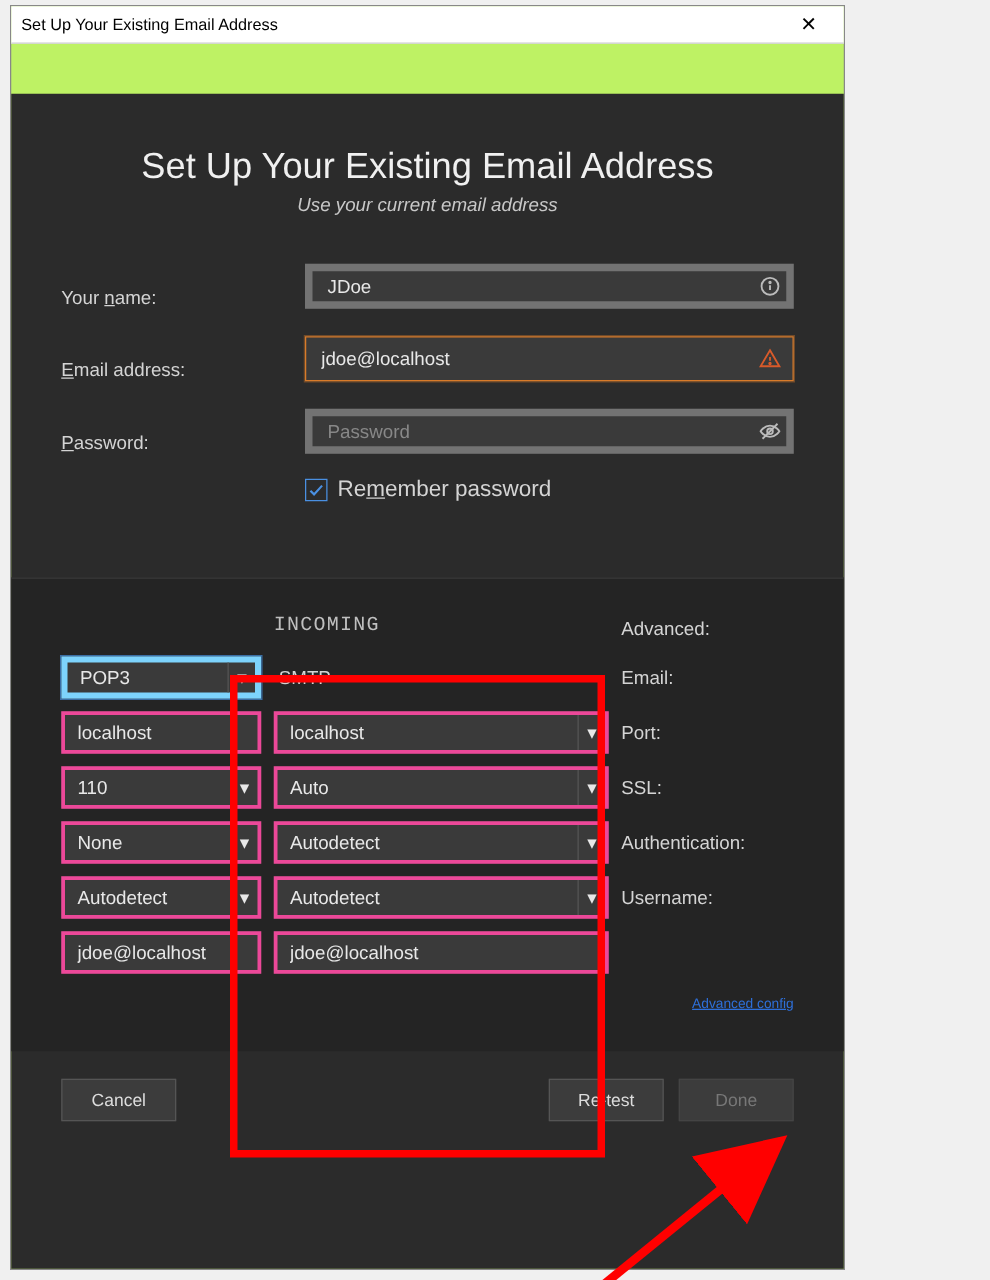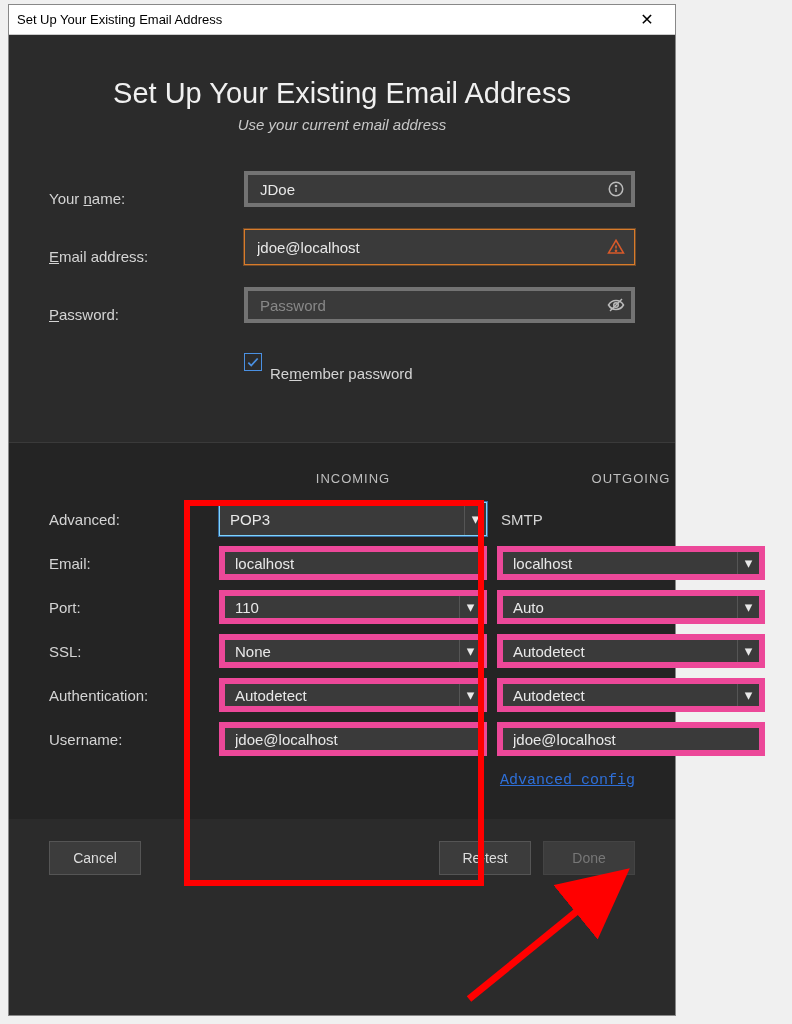--- a/index.html
+++ b/index.html
@@ -17,9 +17,10 @@
     width: 668px;
     height: 1012px;
     border: 1px solid #888;
-    background: #fdba74;
+    background: #bef264;
     display: flex;
     flex-direction: column;
+    gap: 40px;
   }
   .titlebar {
     height: 30px;

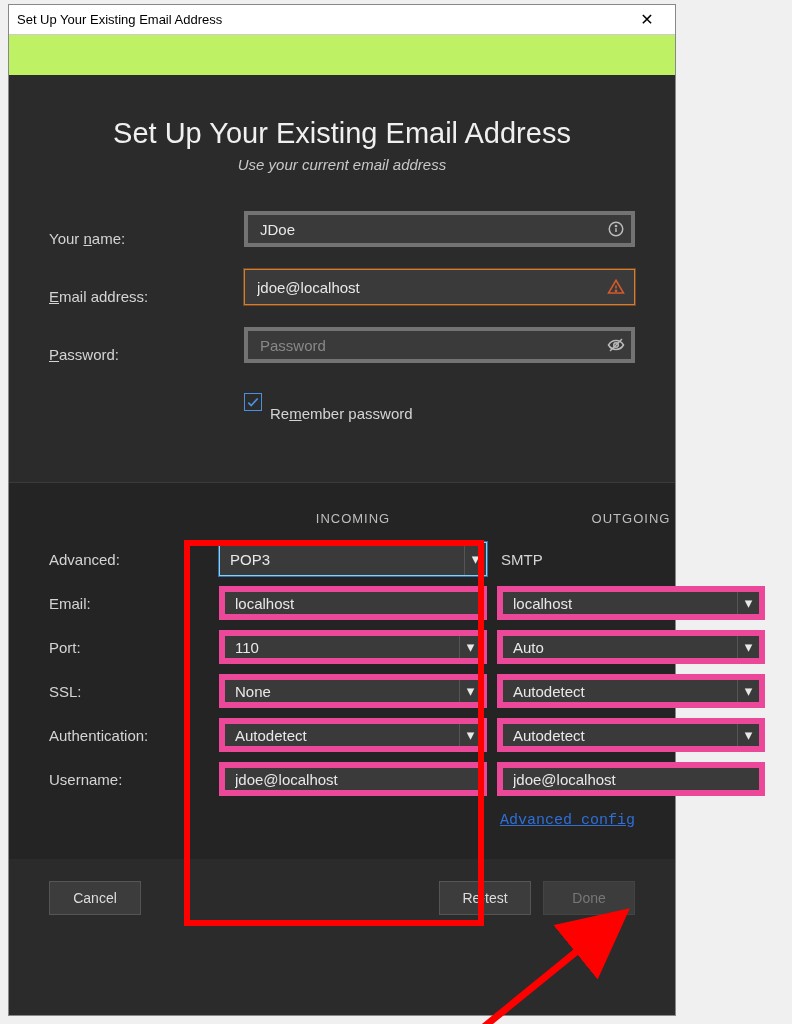--- a/index.html
+++ b/index.html
@@ -87,7 +87,7 @@
     width: 100%;
     height: 36px;
     background: #3a3a3a;
-    border: 4px solid #737373;
+    border: 6px solid #737373;
     color: #e8e8e8;
     padding: 0 38px 0 12px;
     font-size: 15px;

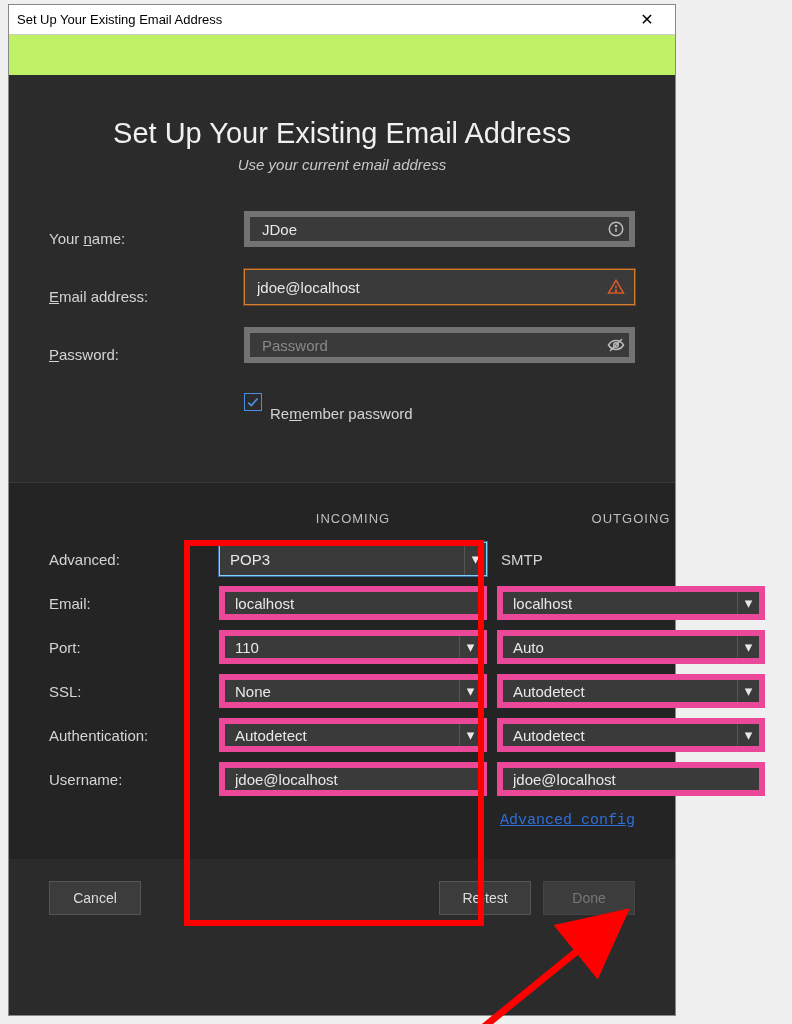--- a/index.html
+++ b/index.html
@@ -124,7 +124,7 @@
     background: #2b2b2b;
   }
   .cbox svg { width: 14px; height: 14px; }
-  .check-label { font-size: 15px; color: #d4d4d4; margin-top: 24px; }
+  .check-label { font-size: 18px; color: #d4d4d4; }
   .check-label .ul { text-decoration: underline; }
 
   .lower {

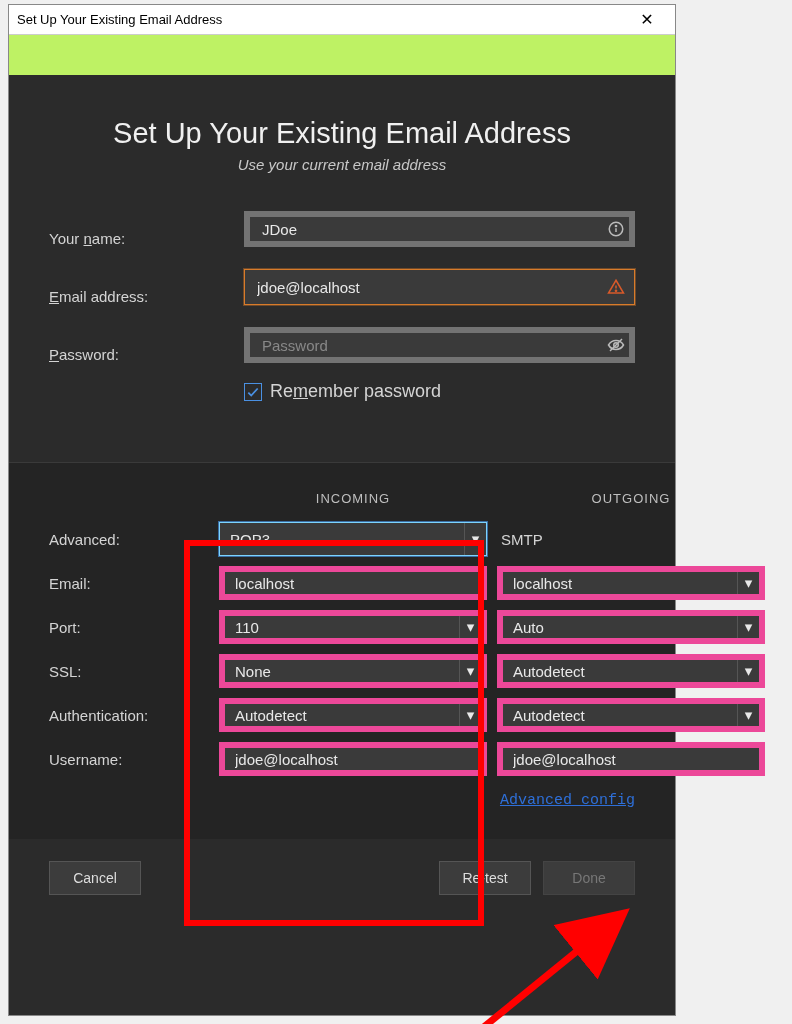--- a/index.html
+++ b/index.html
@@ -141,11 +141,11 @@
     align-items: center;
   }
   .col-head {
-    text-align: center;
-    font-size: 13px;
+    font-size: 16px;
     letter-spacing: 1px;
     color: #bfbfbf;
     padding-bottom: 6px;
+    font-family: Liberation Mono, monospace;
   }
   .rlabel {
     font-size: 15px;

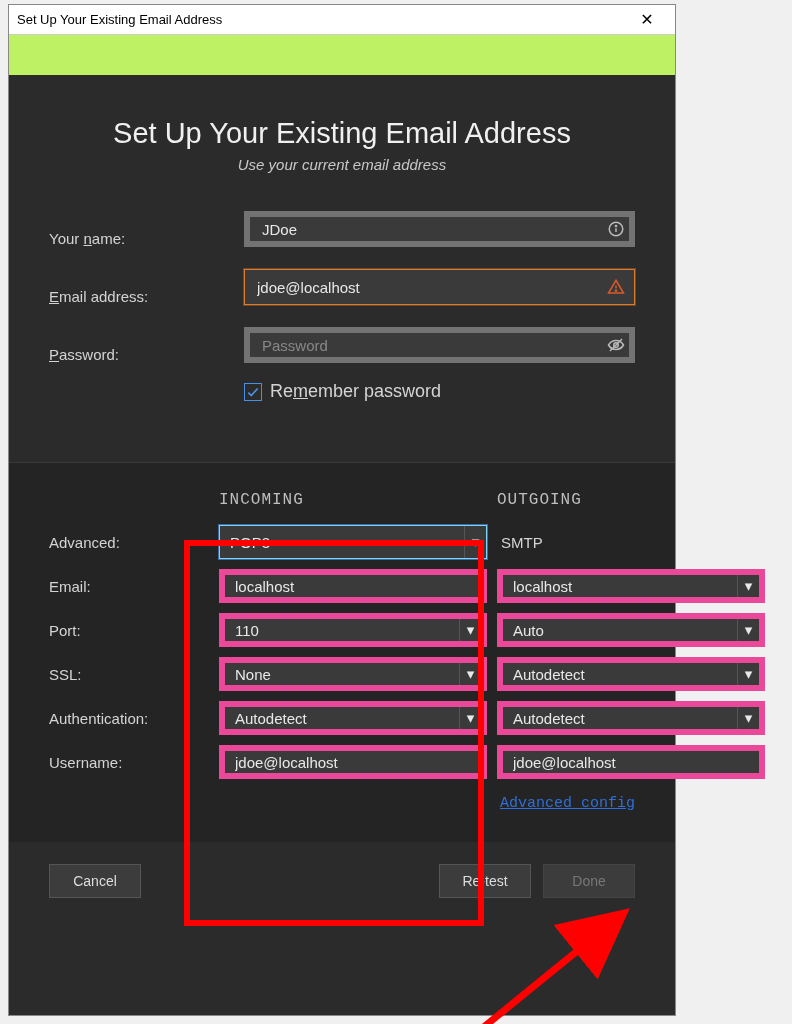--- a/index.html
+++ b/index.html
@@ -310,7 +310,6 @@
       <div class="server-grid">
         <div></div>
         <div class="col-head">INCOMING</div>
-        <div class="col-head">OUTGOING</div>
 
         <div class="rlabel">Advanced:</div>
         <div class="sel selected">

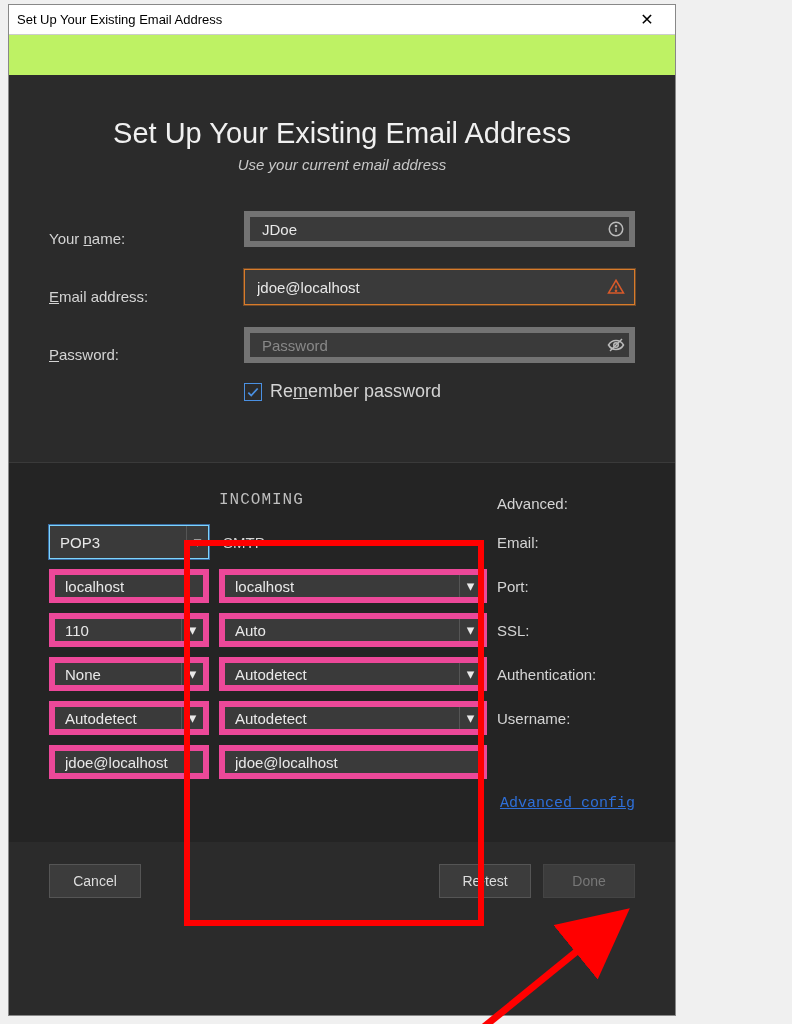--- a/index.html
+++ b/index.html
@@ -164,7 +164,7 @@
     position: relative;
   }
   .sel.selected {
-    border: 1px solid #7dd3fc;
+    border: 5px solid #7dd3fc;
     outline: 1px solid #3a6ea5;
   }
   .sel .chev {

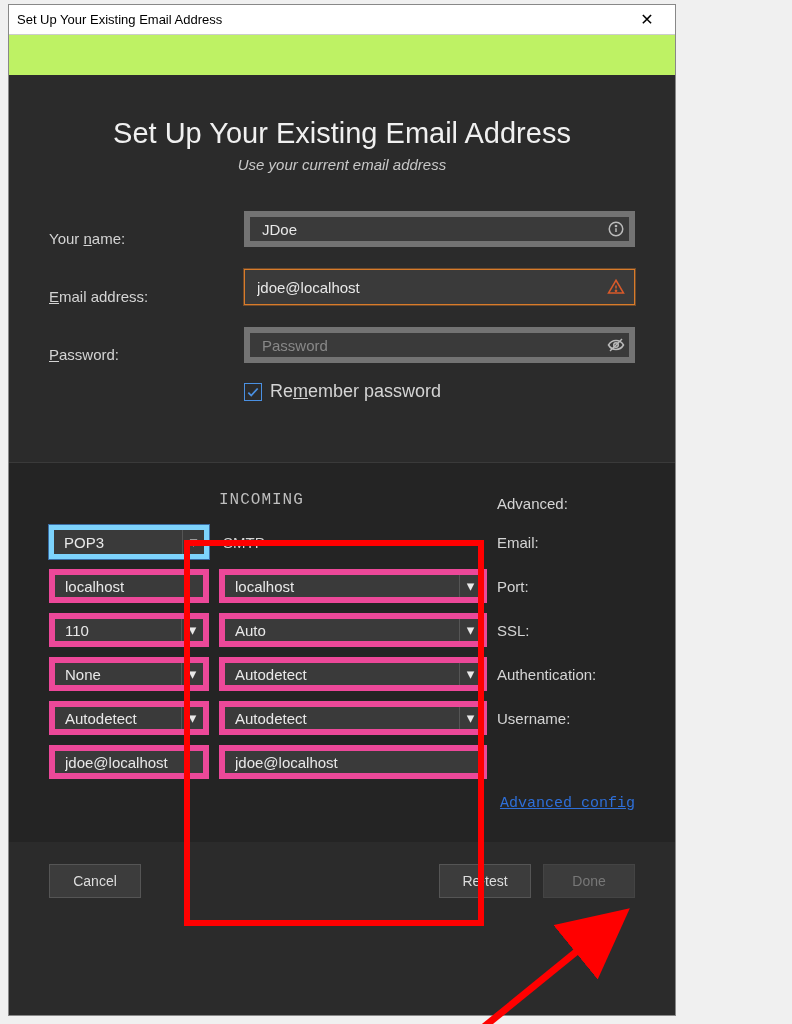--- a/index.html
+++ b/index.html
@@ -154,7 +154,7 @@
   .sel, .inp {
     height: 34px;
     background: #3a3a3a;
-    border: 6px solid #ec4899;
+    border: 3px solid #ec4899;
     color: #e8e8e8;
     font-size: 15px;
     padding: 0 10px;

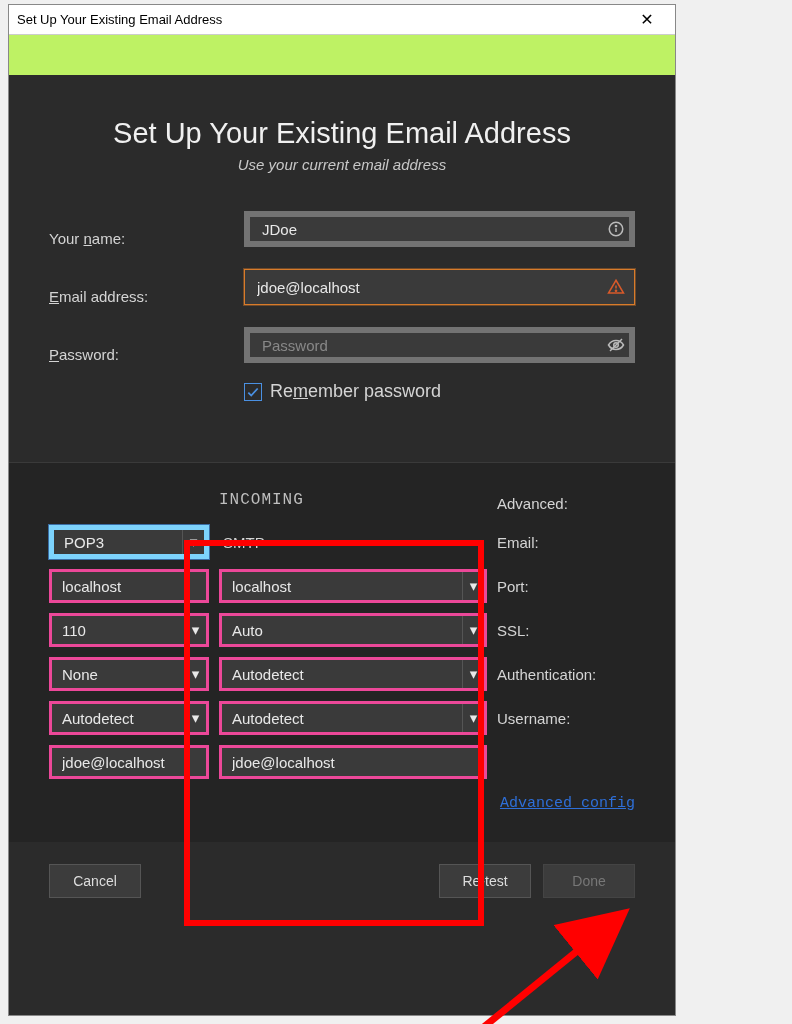--- a/index.html
+++ b/index.html
@@ -195,10 +195,9 @@
   }
   .adv-link {
     color: #2e6fd8;
-    font-size: 15px;
+    font-size: 11px;
     text-decoration: underline;
     cursor: pointer;
-    font-family: Liberation Mono, monospace;
   }
   .button-bar {
     display: flex;

